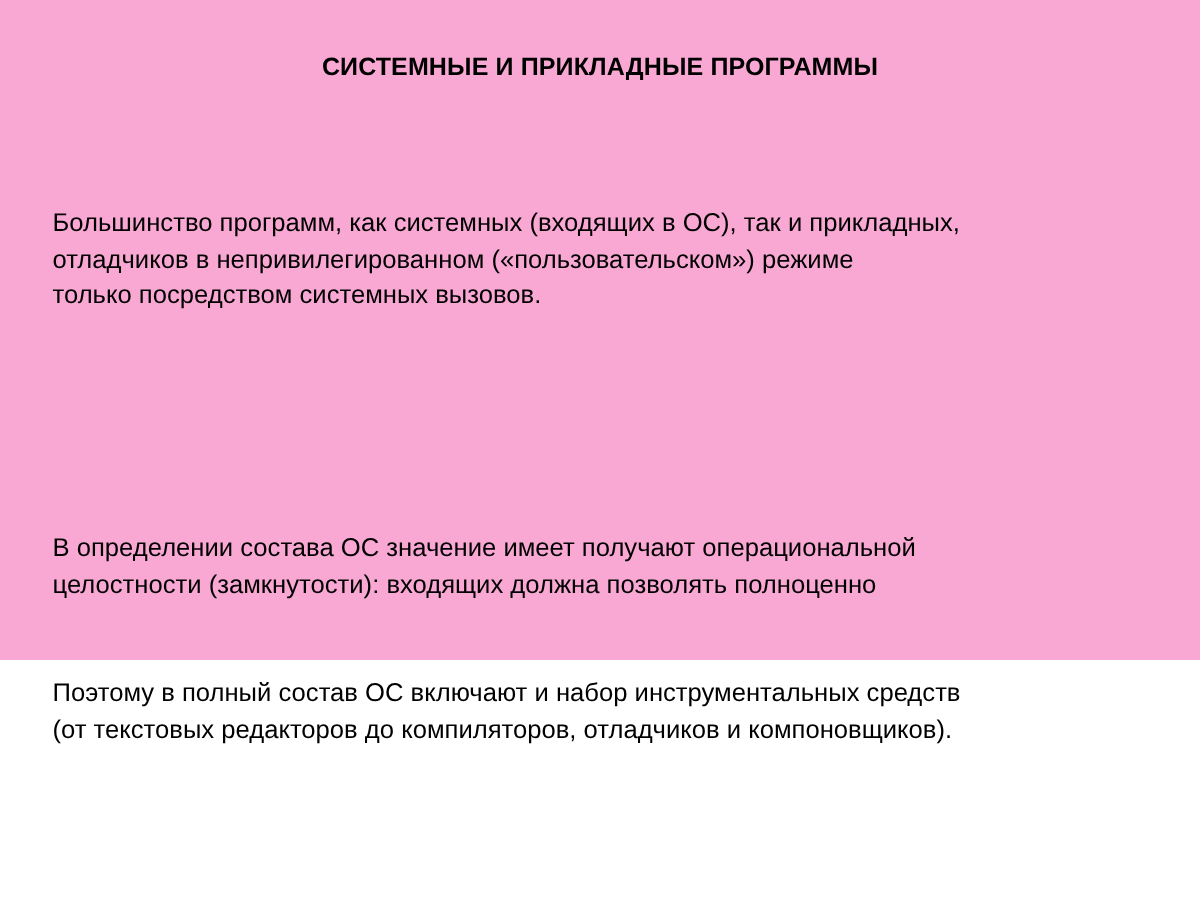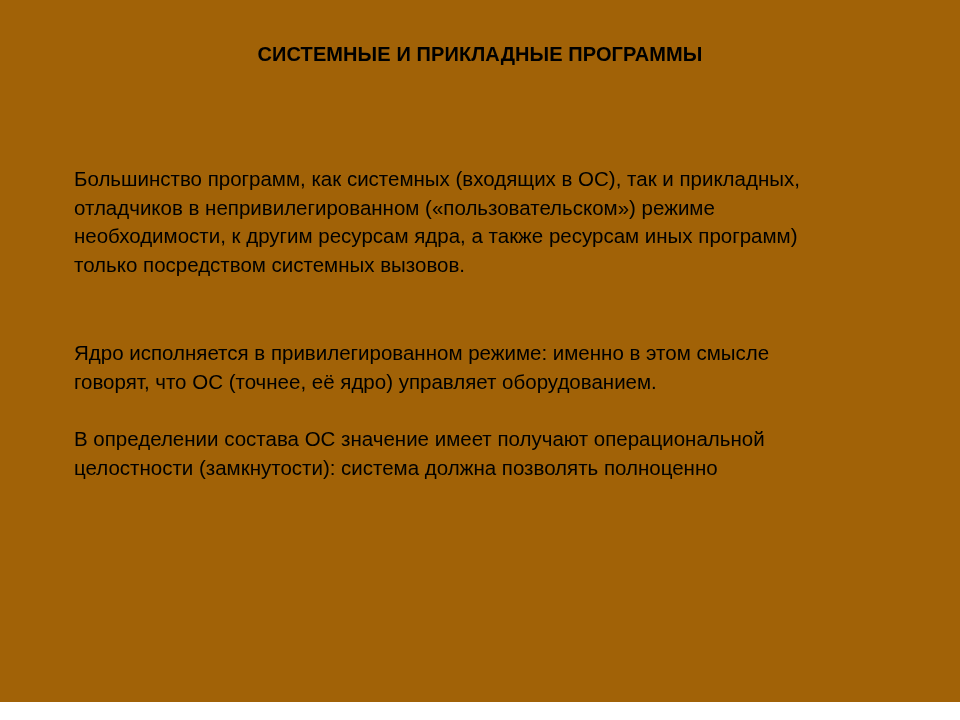--- a/index.html
+++ b/index.html
@@ -18,8 +18,8 @@
     .slide {
       position: absolute;
       left: 0; top: 0;
-      width: 960px; height: 702px;
-      background: #a16207;
+      width: 960px; height: 528px;
+      background: #f9a8d4;
     }
     .title {
       position: absolute;

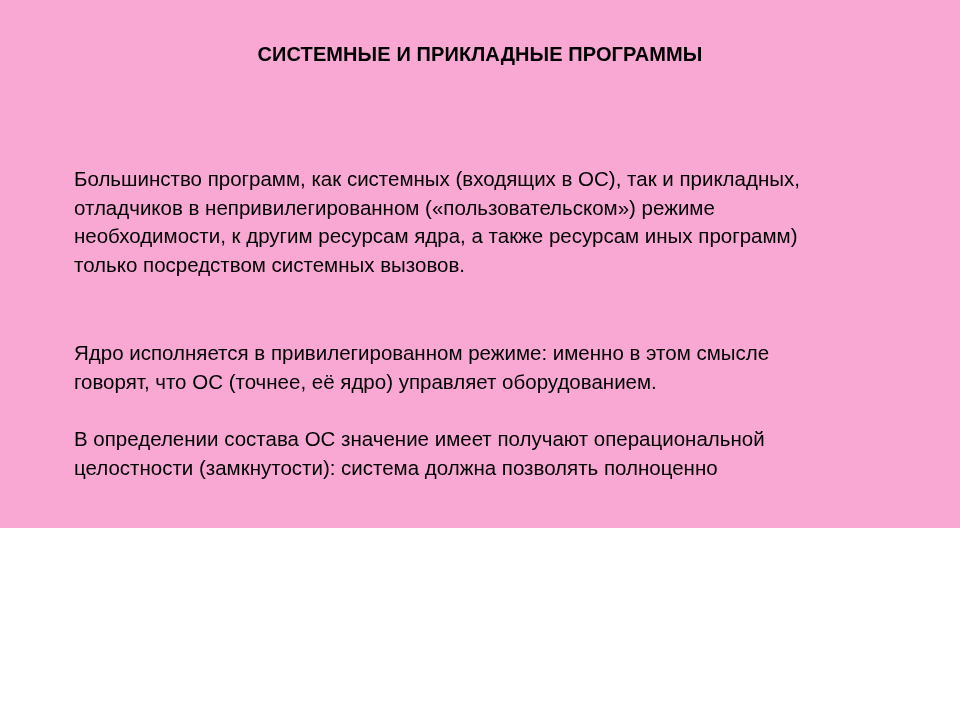--- a/index.html
+++ b/index.html
@@ -38,7 +38,6 @@
       width: 880px;
       font-size: 20.5px;
       line-height: 28.7px;
-      margin-left: 32px;
     }
     .paragraph .line {
       display: block;

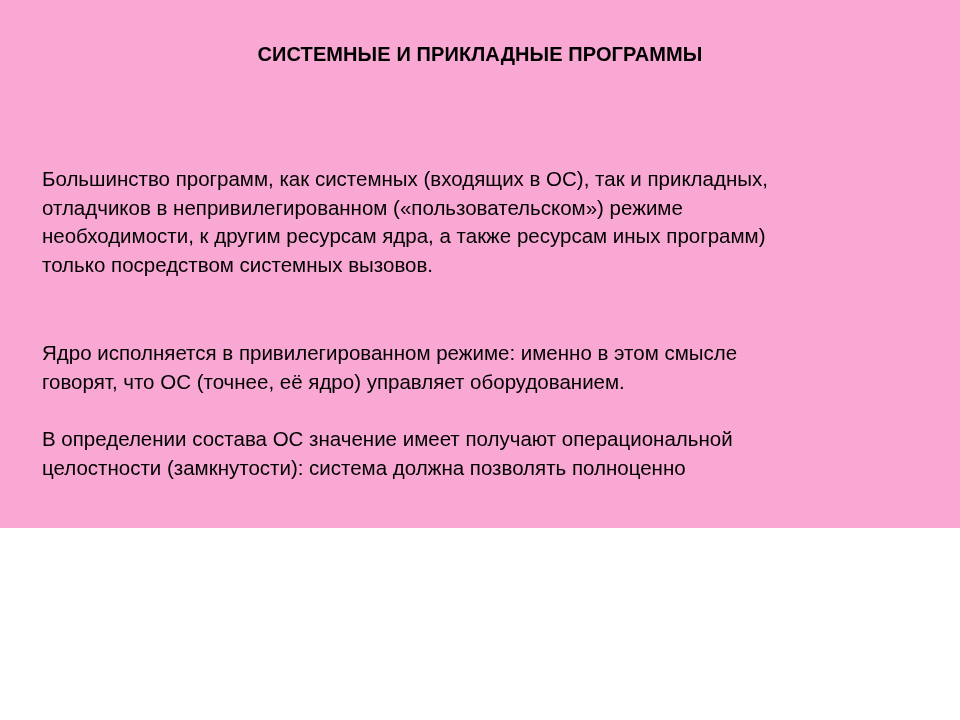--- a/index.html
+++ b/index.html
@@ -58,7 +58,6 @@
   <div class="paragraph" id="p1">
     <span class="line">Большинство программ, как системных (входящих в ОС), так и прикладных,</span>
     <span class="line">отладчиков в непривилегированном («пользовательском») режиме</span>
-    <span class="line">необходимости, к другим ресурсам ядра, а также ресурсам иных программ)</span>
     <span class="line">только посредством системных вызовов.</span>
   </div>
 

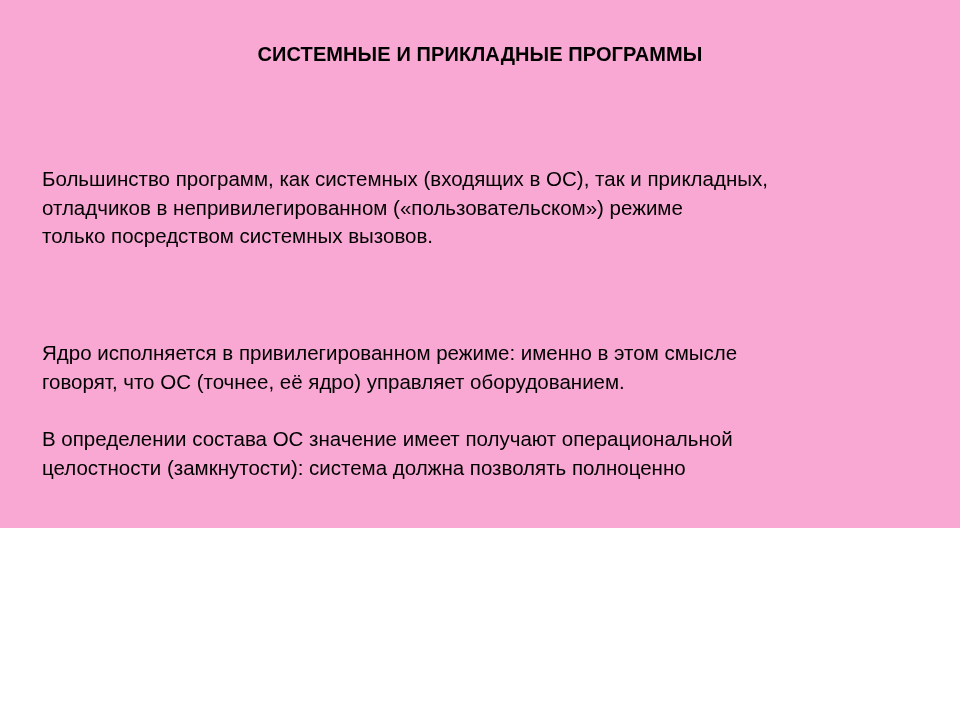--- a/index.html
+++ b/index.html
@@ -61,10 +61,6 @@
     <span class="line">только посредством системных вызовов.</span>
   </div>
 
-  <div class="paragraph" id="p2">
-    <span class="line">Ядро исполняется в привилегированном режиме: именно в этом смысле</span>
-    <span class="line">говорят, что ОС (точнее, её ядро) управляет оборудованием.</span>
-  </div>
 
   <div class="paragraph" id="p3">
     <span class="line">В определении состава ОС значение имеет получают операциональной</span>

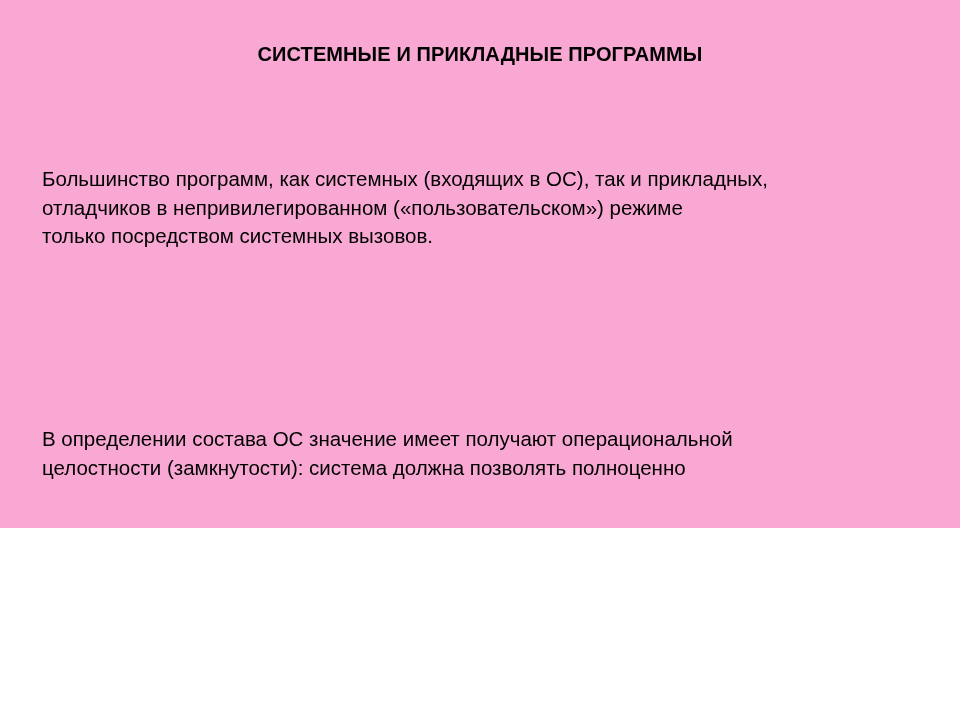--- a/index.html
+++ b/index.html
@@ -64,7 +64,7 @@
 
   <div class="paragraph" id="p3">
     <span class="line">В определении состава ОС значение имеет получают операциональной</span>
-    <span class="line">целостности (замкнутости): система должна позволять полноценно</span>
+    <span class="line">целостности (замкнутости): входящих должна позволять полноценно</span>
   </div>
 
 

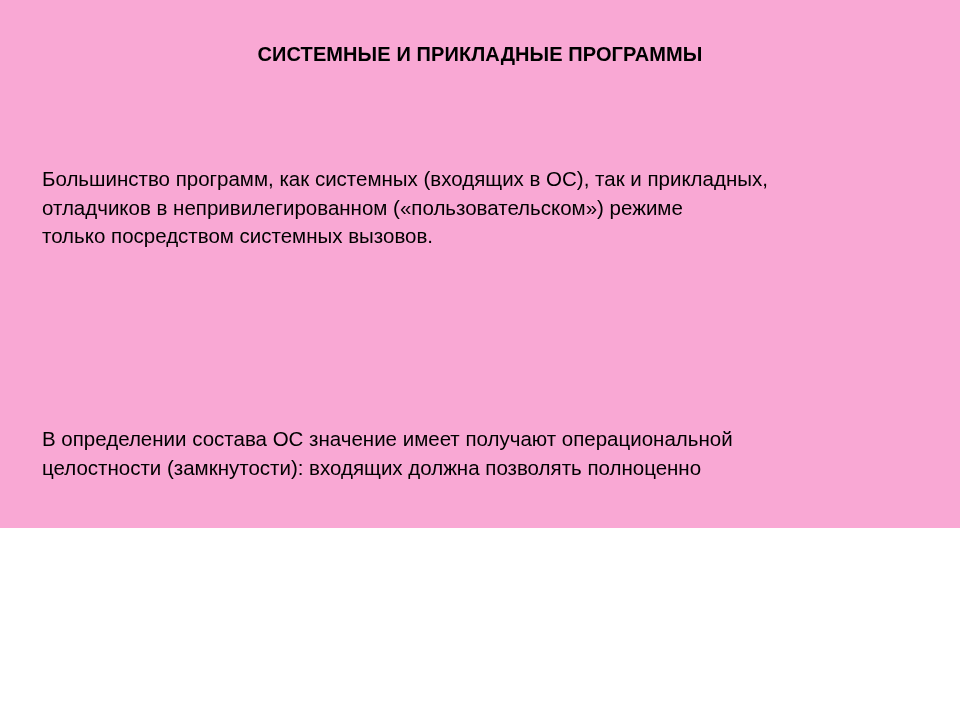--- a/index.html
+++ b/index.html
@@ -67,6 +67,10 @@
     <span class="line">целостности (замкнутости): входящих должна позволять полноценно</span>
   </div>
 
+  <div class="paragraph" id="p4">
+    <span class="line">Поэтому в полный состав ОС включают и набор инструментальных средств</span>
+    <span class="line">(от текстовых редакторов до компиляторов, отладчиков и компоновщиков).</span>
+  </div>
 
 </div>
 

